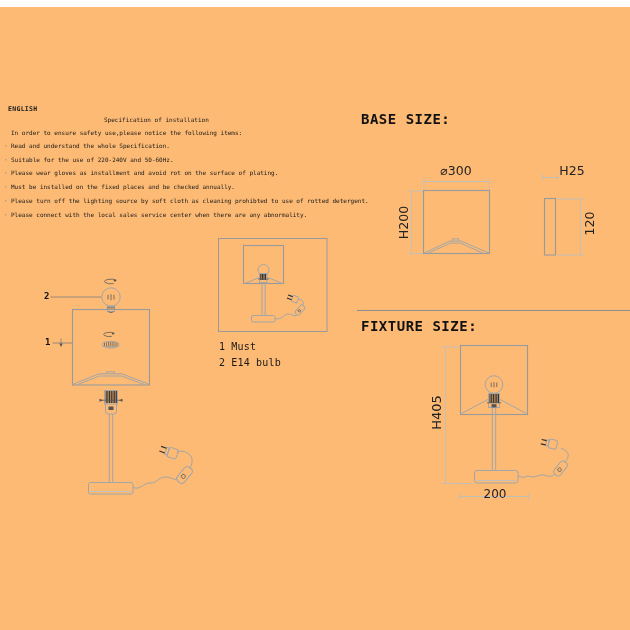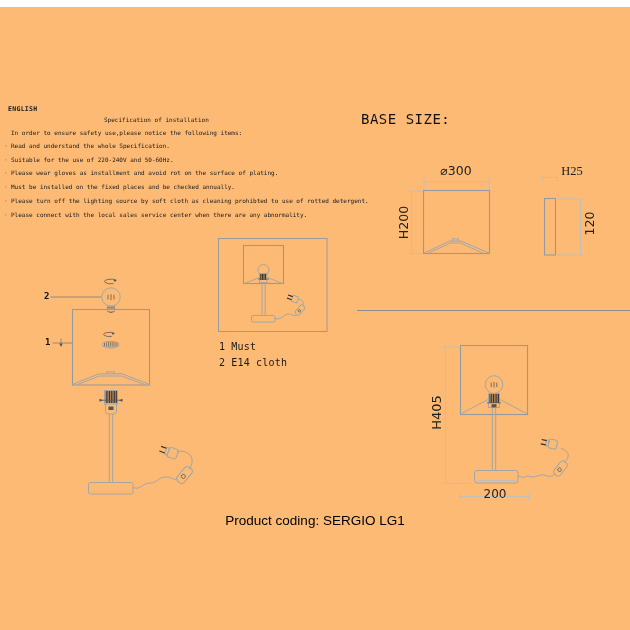--- a/index.html
+++ b/index.html
@@ -13,7 +13,7 @@
   .spec-row{display:flex;gap:3px;font-size:6px;line-height:1.1;}
   .spec-bullet{width:4px;color:#555;}
   .legend-row{display:flex;gap:6px;font-size:10px;letter-spacing:0.2px;}
-  .heading{font-size:14px;font-weight:normal;letter-spacing:0.5px;color:#111;text-align:right;}
+  .heading{font-size:14px;font-weight:bold;letter-spacing:0.5px;color:#111;text-align:right;}
   .h-base{left:361px;top:104px;}
   .h-fixture{left:361px;top:311px;}
   .dim-label{font-family:"DejaVu Sans",sans-serif;color:#222;font-size:12.5px;

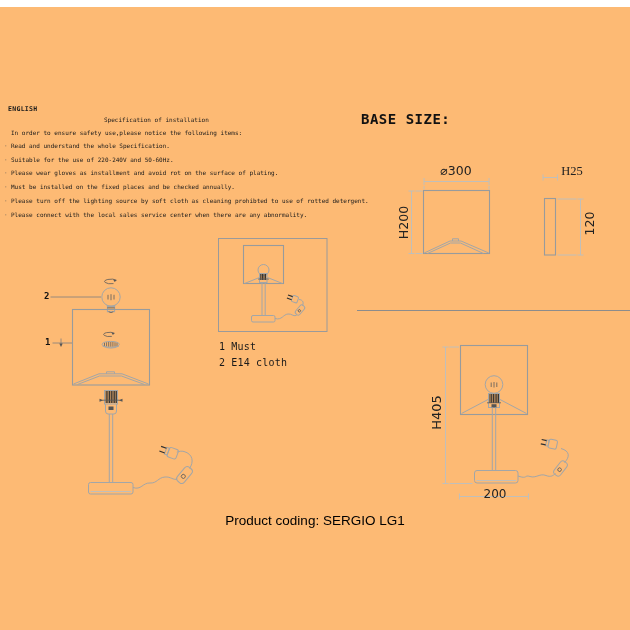--- a/index.html
+++ b/index.html
@@ -250,7 +250,7 @@
 
   <div class="abs dim-label" style="left:436px;top:158px;width:40px;">⌀300</div>
   <div class="abs dim-label vdim" style="left:384px;top:209px;width:40px;height:13px;">H200</div>
-  <div class="abs dim-label" style="left:557px;top:158px;width:30px;font-family:Liberation Serif, serif;">H25</div>
+  <div class="abs dim-label" style="left:557px;top:158px;width:30px;">H25</div>
   <div class="abs dim-label vdim" style="left:570px;top:210px;width:40px;height:13px;">120</div>
   <div class="abs dim-label vdim" style="left:414px;top:399px;width:44px;height:13px;font-size:13px;">H405</div>
   <div class="abs dim-label" style="left:473px;top:481px;width:44px;font-size:12px;">200</div>

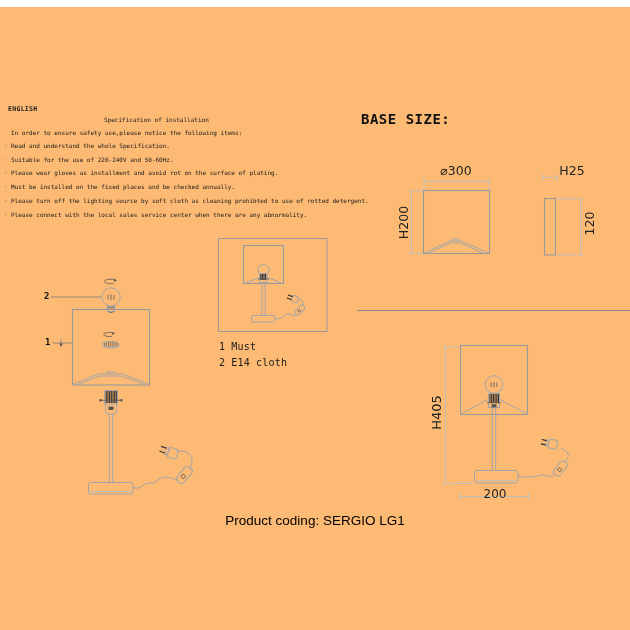--- a/index.html
+++ b/index.html
@@ -247,6 +247,7 @@
   </div>
 
   <div class="abs mono heading h-base">BASE SIZE:</div>
+  <div class="abs mono heading h-fixture">FIXTURE SIZE:</div>
 
   <div class="abs dim-label" style="left:436px;top:158px;width:40px;">⌀300</div>
   <div class="abs dim-label vdim" style="left:384px;top:209px;width:40px;height:13px;">H200</div>

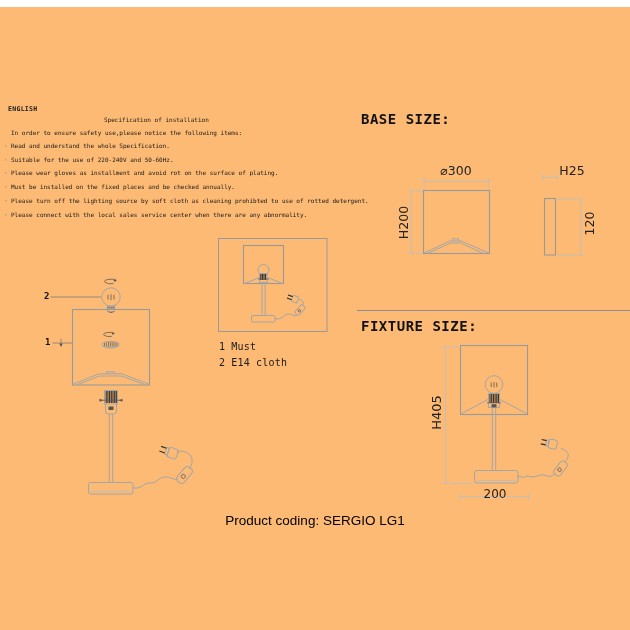--- a/index.html
+++ b/index.html
@@ -243,7 +243,7 @@
   </div>
   <div class="abs legend-row mono" style="left:219px;top:350px;">
     <span>2</span>
-    <span>E14 cloth</span>
+    <span>E14 bulb</span>
   </div>
 
   <div class="abs mono heading h-base">BASE SIZE:</div>

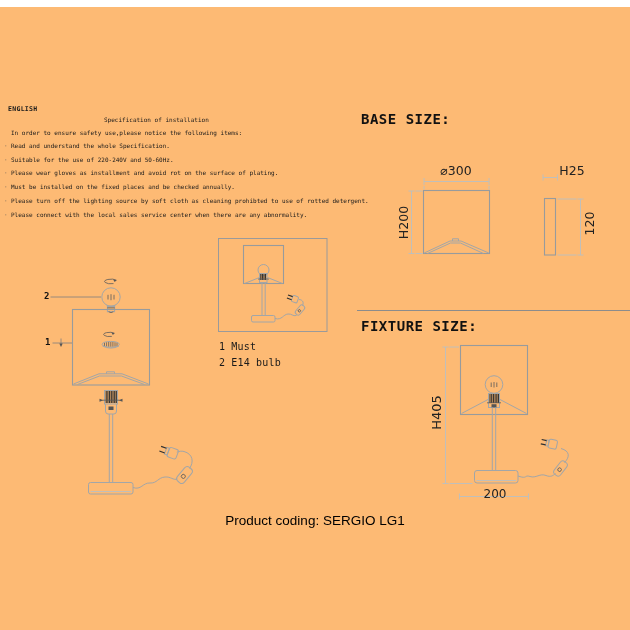--- a/index.html
+++ b/index.html
@@ -256,7 +256,6 @@
   <div class="abs dim-label vdim" style="left:414px;top:399px;width:44px;height:13px;font-size:13px;">H405</div>
   <div class="abs dim-label" style="left:473px;top:481px;width:44px;font-size:12px;">200</div>
 
-  <div class="abs t-product">Product coding: SERGIO LG1</div>
 
 </div>
 

